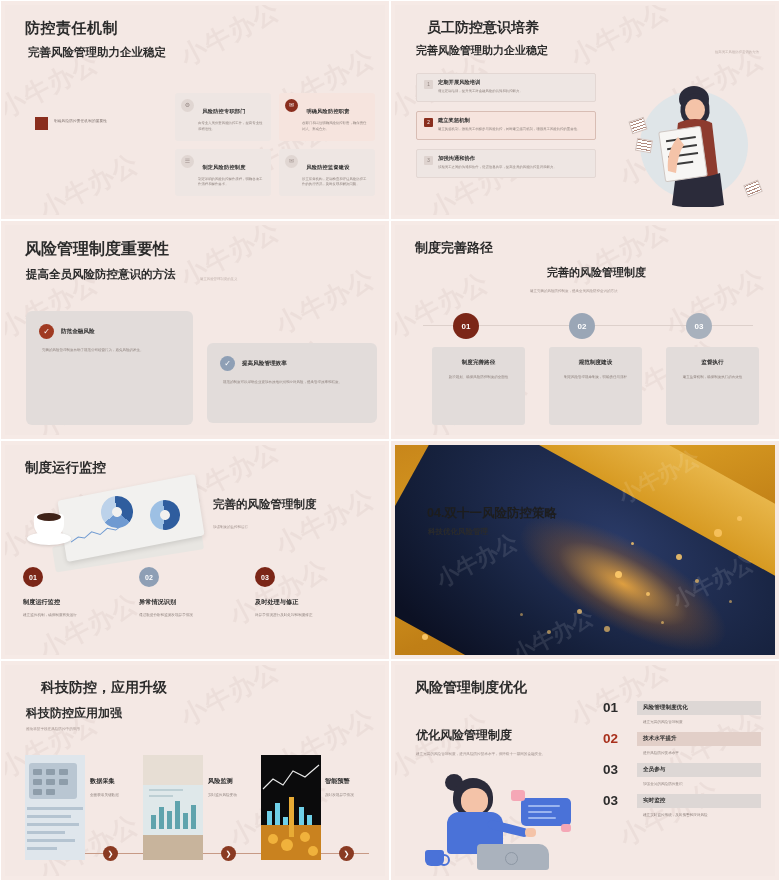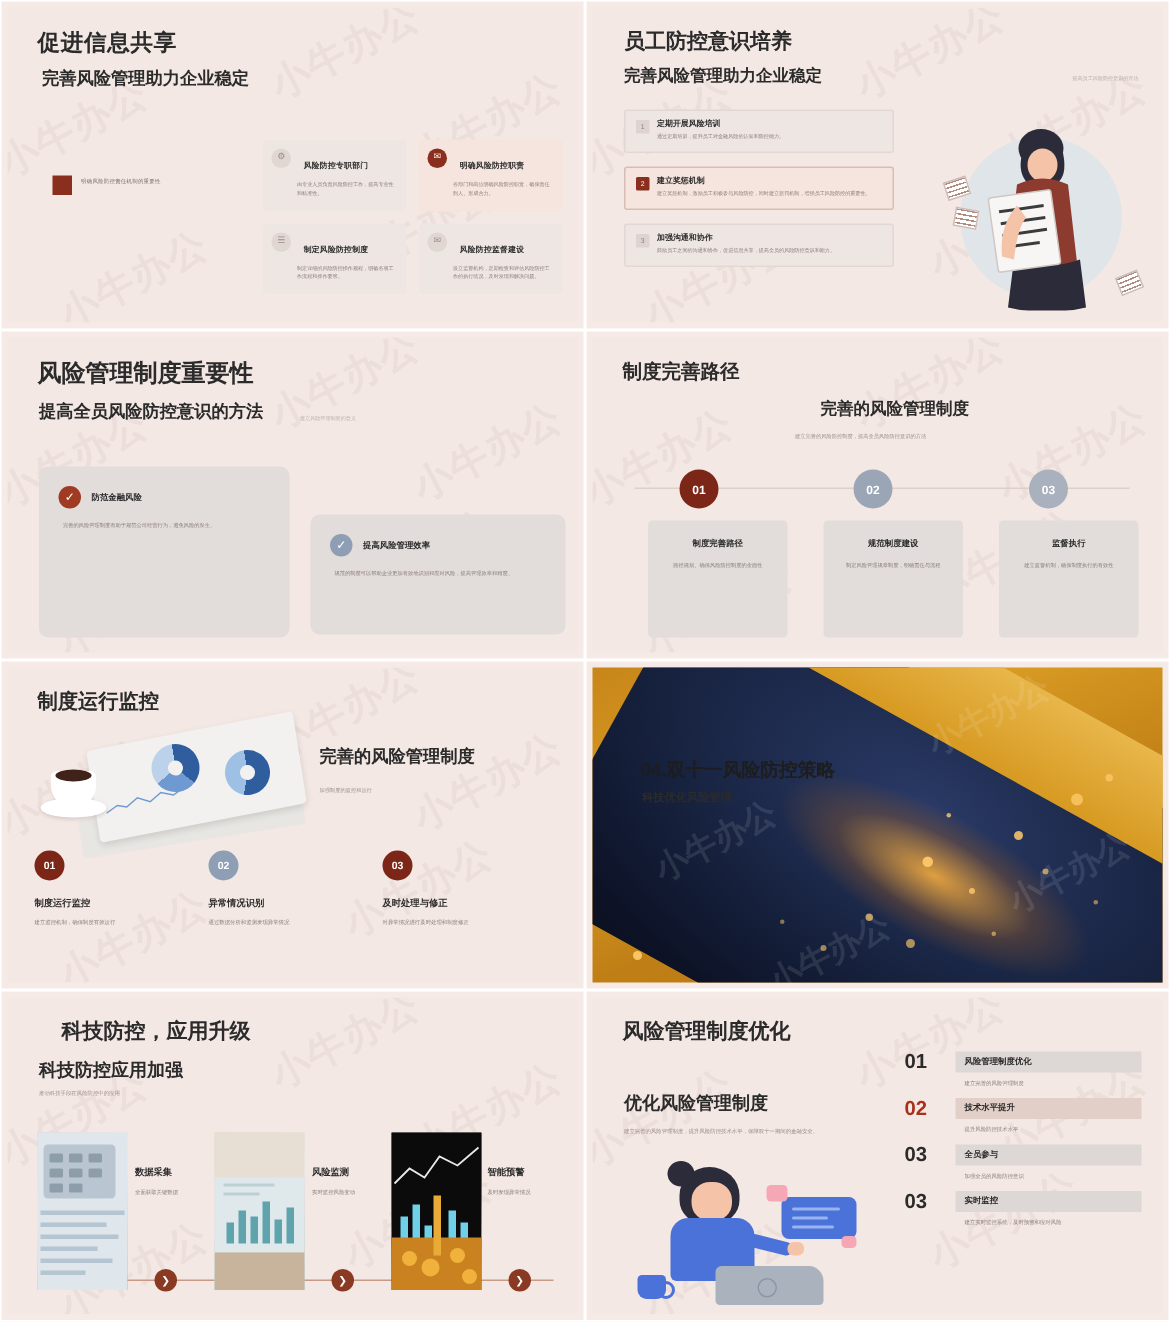--- a/index.html
+++ b/index.html
@@ -195,7 +195,7 @@
         <span>小牛办公</span>
         <span>小牛办公</span>
       </div>
-      <div class="title s1-title">促进信息共享</div>
+      <div class="title s1-title">防控责任机制</div>
       <div class="subtitle s1-sub">完善风险管理助力企业稳定</div>
       <div class="s1-leftmark"></div>
       <div class="s1-leftlabel">明确风险防控责任机制的重要性</div>

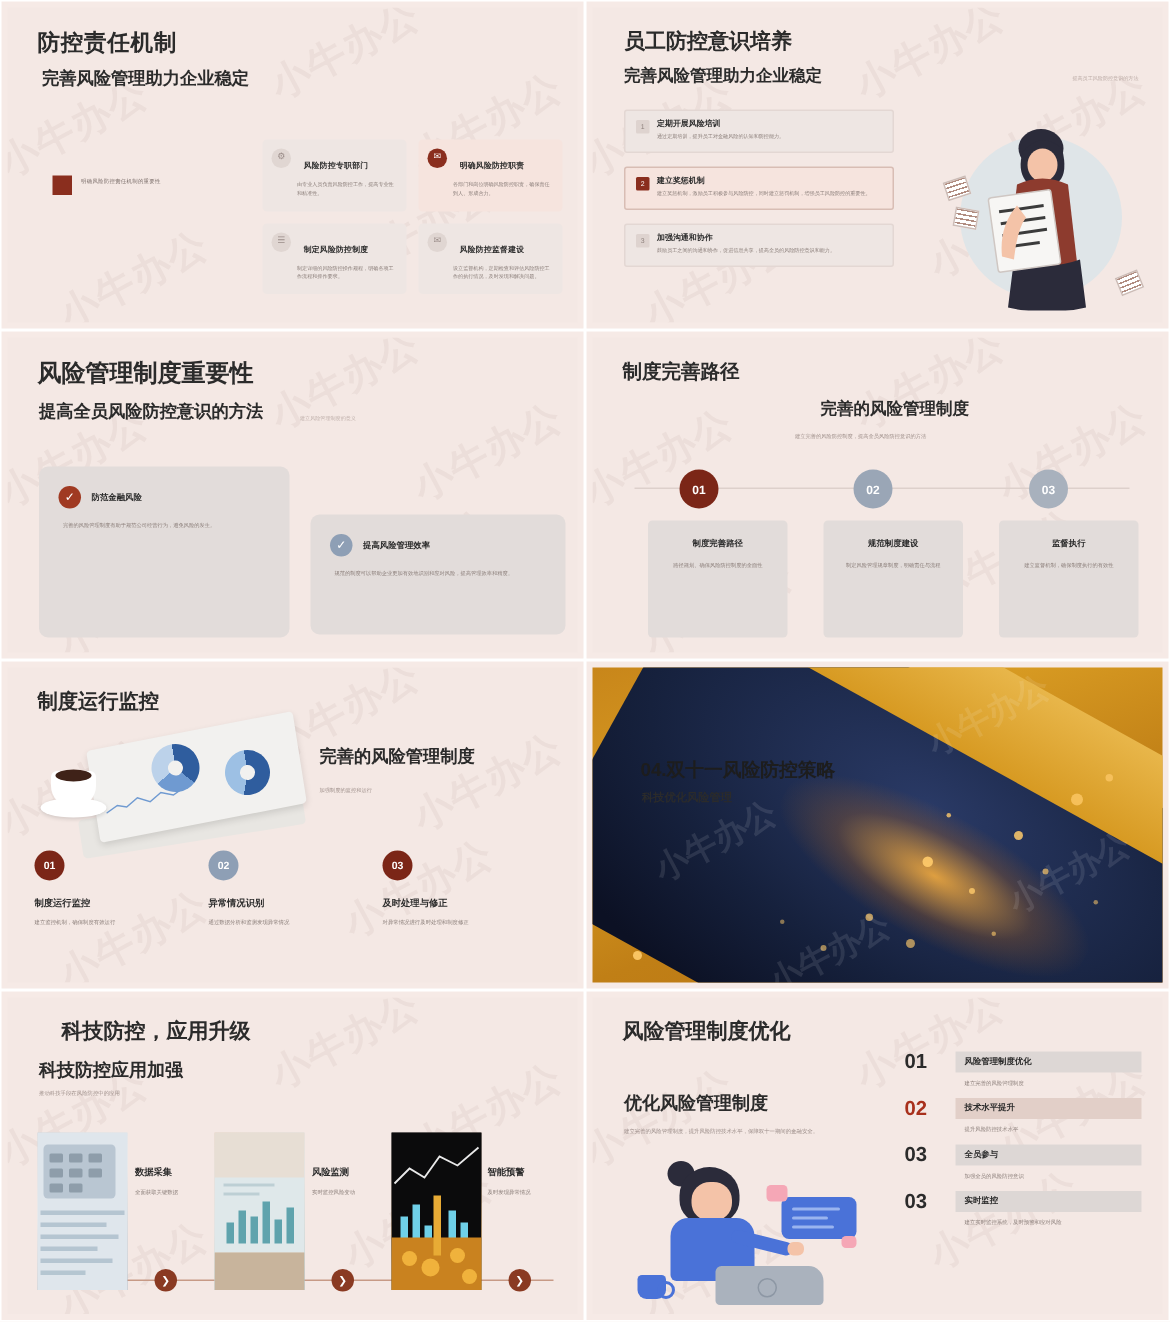--- a/index.html
+++ b/index.html
@@ -40,7 +40,7 @@
   .mini-card.accent { background:#f6e4de; }
 
   
-  .s2-title { left:21px; top:14px; font-size:14px;font-family:Liberation Serif, serif; }
+  .s2-title { left:32px; top:14px; font-size:14px;font-family:Liberation Serif, serif; }
   .s2-sub { left:21px; top:38px; font-size:11px; }
   .s2-mini { position:absolute; right:16px; top:45px; font-size:3.4px; color:#bcaca7; }
   .s2-list { position:absolute; left:21px; top:68px; width:180px; display:flex; flex-direction:column; gap:9px; }

